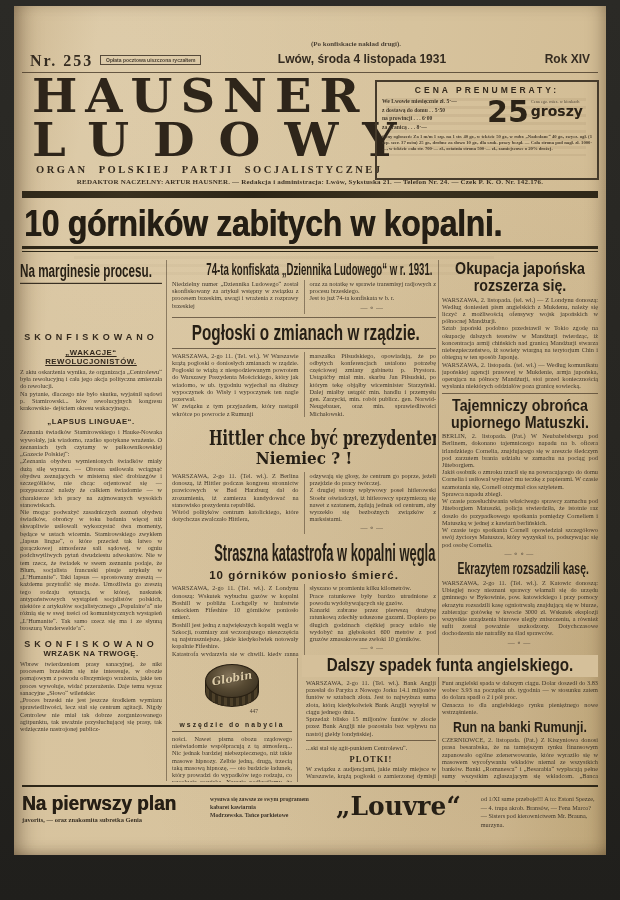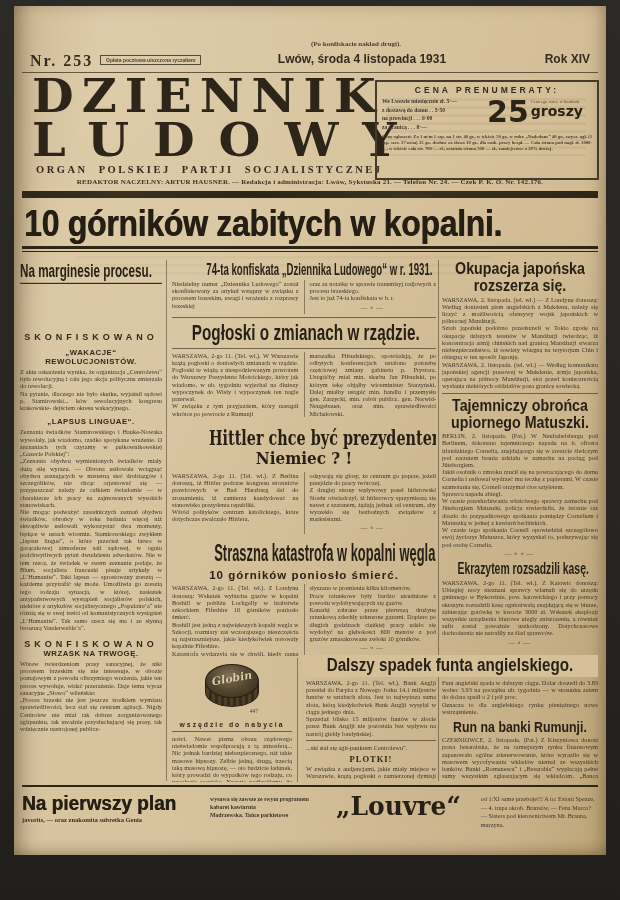--- a/index.html
+++ b/index.html
@@ -134,7 +134,7 @@
   <div class="volume">Rok XIV</div>
   <div class="header-rule"></div>
 
-  <div class="mast1">DZIENNIK</div>
+  <div class="mast1">HAUSNER</div>
   <div class="mast2">LUDOWY</div>
   <div class="organ">ORGAN POLSKIEJ PARTJI SOCJALISTYCZNEJ</div>
 

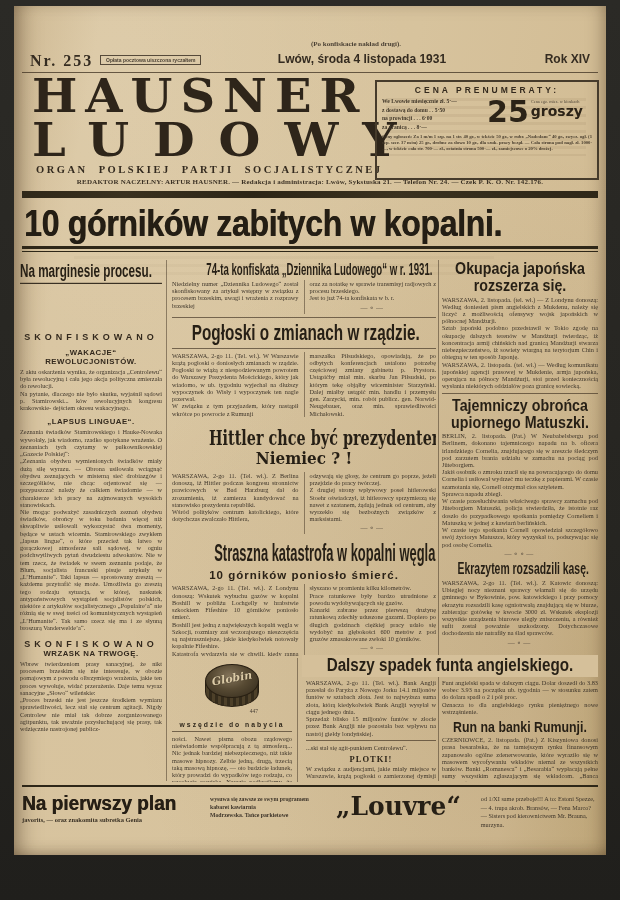--- a/index.html
+++ b/index.html
@@ -169,7 +169,7 @@
     <div class="col1">
       <span class="condensed left-al" style="--sx:.78;--sy:1.2;font-size:15px;border-bottom:1.5px solid #3a3124;padding-bottom:2px;display:inline-block;width:128%;">Na marginesie procesu.</span>
       <div class="censored" style="margin-top:52px;">SKONFISKOWANO</div>
-      <div class="subhead" style="">„WAKACJE“ REWOLUCJONISTÓW.</div>
+      <div class="subhead" style="text-decoration:underline;">„WAKACJE“ REWOLUCJONISTÓW.</div>
       <div class="body">Z aktu oskarżenia wynika, że organizacja „Centrolewu“ była rewolucyjną i cała jego akcja polityczna zmierzała do rewolucji.
 Na pytanie, dlaczego nie było skutku, wyjaśnił sądowi p. Stamirowski... ków rewolucyjnych kongresu krakowskie- dejściem okresu wakacyjnego.</div>
       <div class="subhead">„LAPSUS LINGUAE“.</div>

